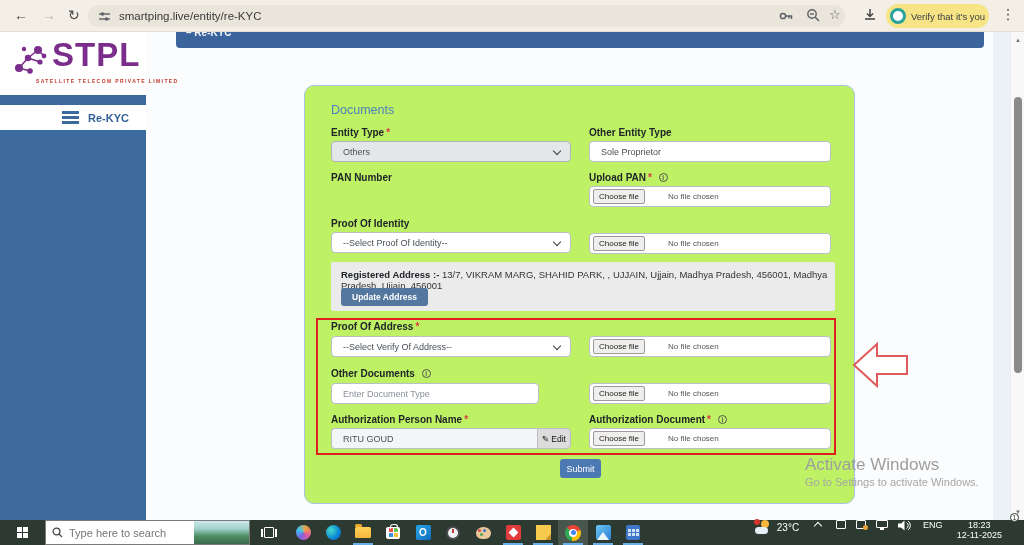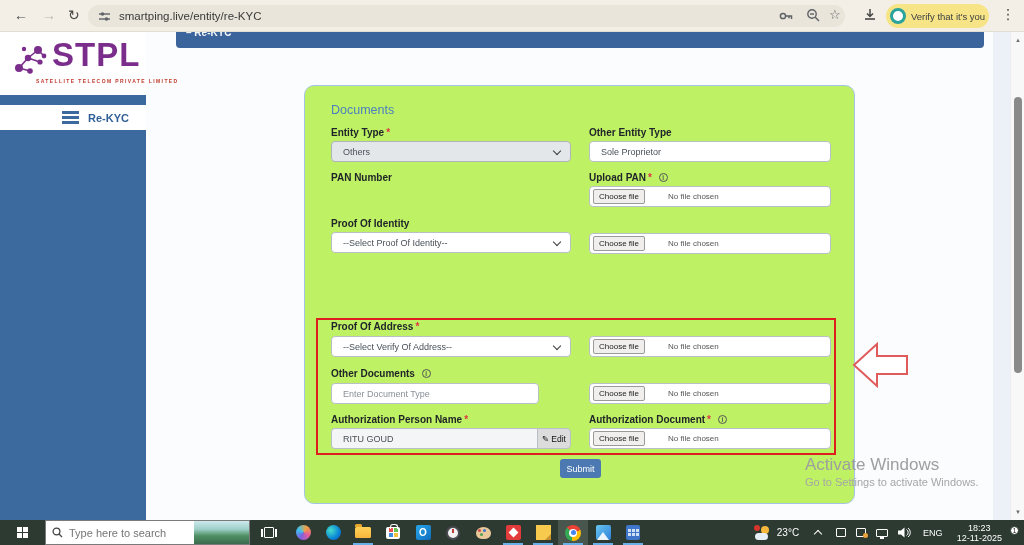--- a/index.html
+++ b/index.html
@@ -252,6 +252,12 @@
       <span class="cfstatus">No file chosen</span>
     </div>
 
+    <div class="addr-box">
+      <div class="addr-text">
+        <b>Registered Address :-</b> <span>13/7, VIKRAM MARG, SHAHID PARK, , UJJAIN, Ujjain, Madhya Pradesh, 456001, Madhya Pradesh, Ujjain, 456001</span>
+      </div>
+      <button class="addr-btn">Update Address</button>
+    </div>
 
     <div class="flabel" style="left:26px;top:235px">
       <span>Proof Of Address</span><span class="req">*</span>

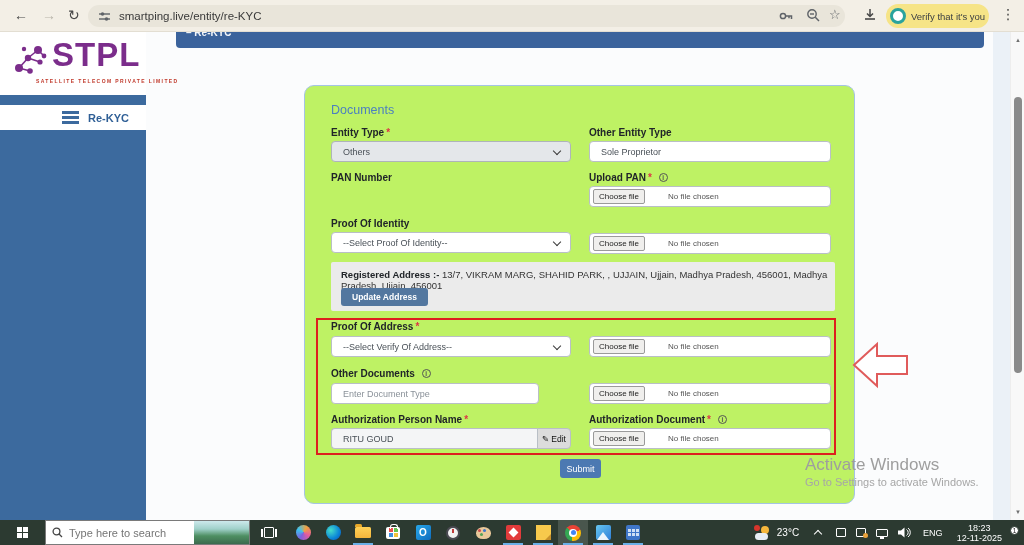--- a/index.html
+++ b/index.html
@@ -112,7 +112,7 @@
   .ic-photos::after { content:""; position:absolute; left:1px; bottom:0; border-style:solid; border-width:0 6px 8px 6px; border-color:transparent transparent #ffffff transparent; opacity:.9; }
   .ic-calc { width:14px; height:15px; border-radius:2px; background:#3f76c9; display:grid; grid-template-columns:3px 3px 3px; grid-template-rows:3px 3px; gap:1px; place-content:center; }
   .ic-calc i { background:#cfe0f5; }
-  .tray { margin-left:auto; display:flex; align-items:center; height:25px; }
+  .tray { margin-left:auto; display:flex; align-items:flex-start; height:25px; }
   .weather { display:flex; align-items:center; gap:4px; padding:0 6px; cursor:pointer; }
   .w-icon { position:relative; width:18px; height:14px; }
   .w-sun { position:absolute; left:6px; top:0; width:8px; height:8px; border-radius:50%; background:#f5b73c; }

